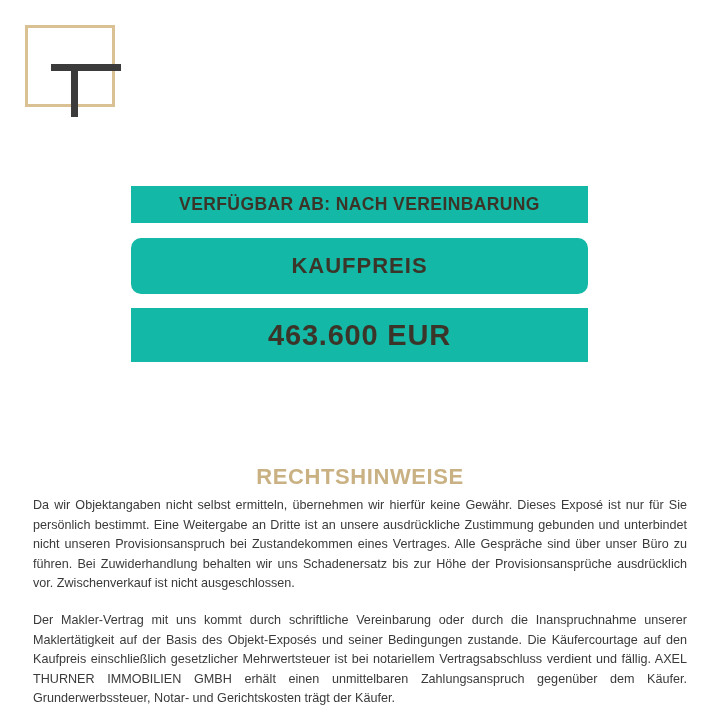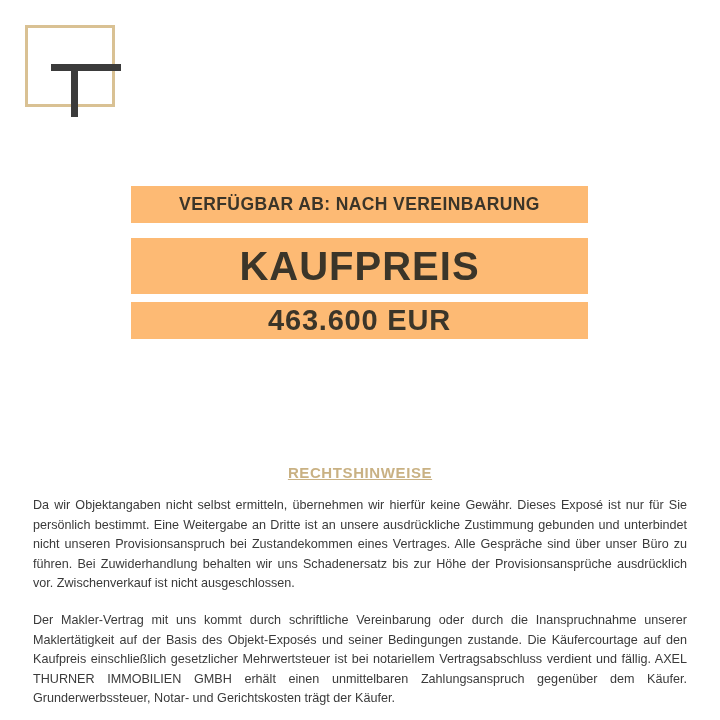--- a/index.html
+++ b/index.html
@@ -59,7 +59,7 @@
     width: 457px;
   }
   .bar {
-    background: #fdba74;
+    background: #14b8a6;
     color: #3b3529;
     text-align: center;
     font-weight: bold;

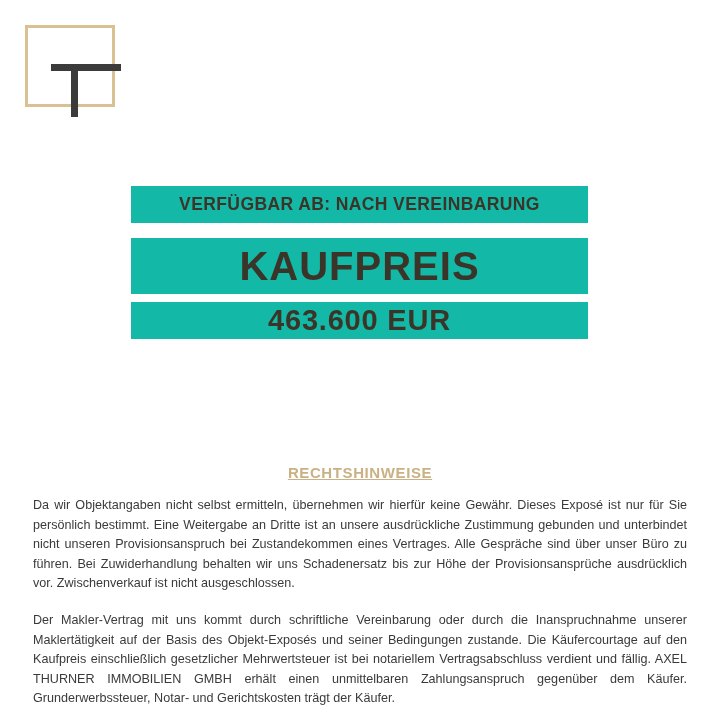--- a/index.html
+++ b/index.html
@@ -76,9 +76,10 @@
   }
   .bar-price-label {
     height: 56px;
-    font-size: 40px;
+    font-size: 22px;
     letter-spacing: 1px;
-    margin-bottom: 8px;
+    margin-bottom: 14px;
+    border-radius: 10px;
   }
   .bar-price-value {
     height: 37px;

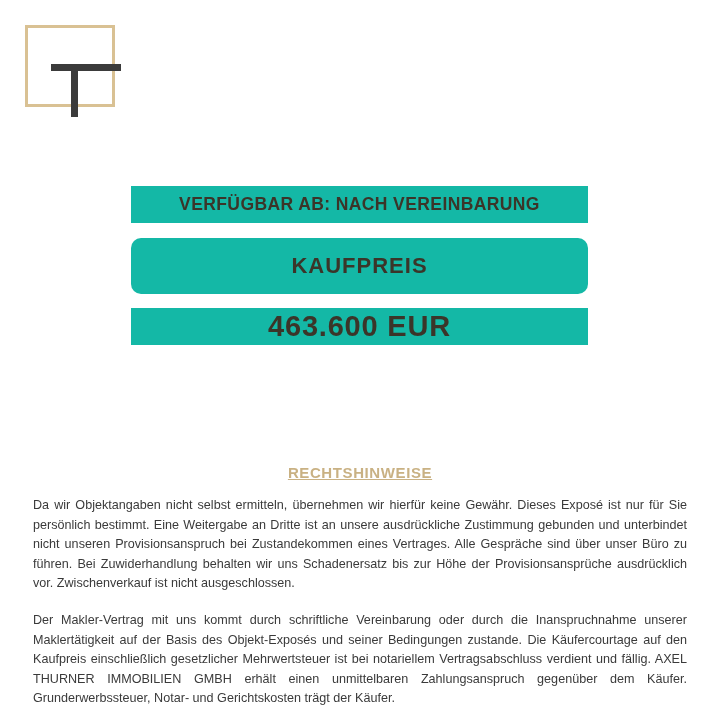--- a/index.html
+++ b/index.html
@@ -82,7 +82,7 @@
     border-radius: 10px;
   }
   .bar-price-value {
-    height: 37px;
+    height: 54px;
     font-size: 29px;
     letter-spacing: 0.8px;
     margin-bottom: 14px;

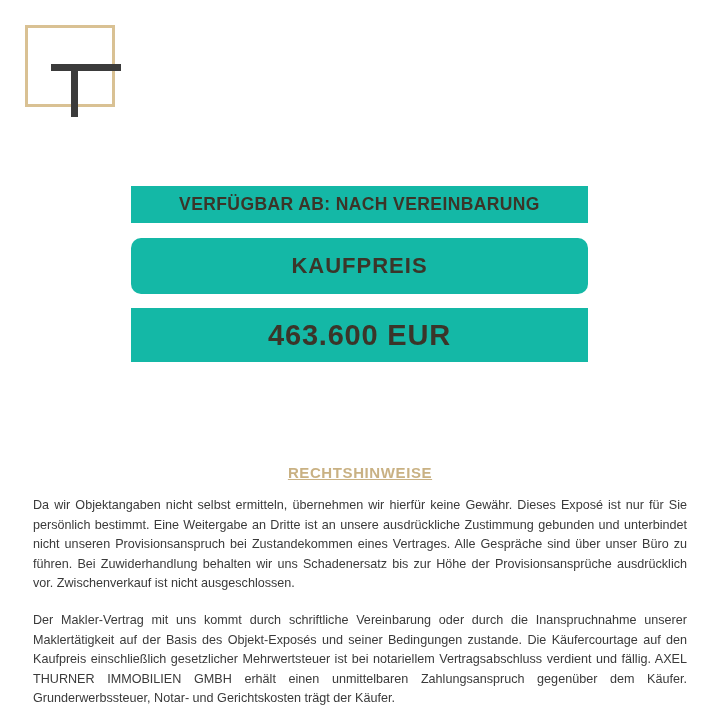--- a/index.html
+++ b/index.html
@@ -99,11 +99,10 @@
     top: 464px;
     width: 720px;
     text-align: center;
-    font-size: 15px;
+    font-size: 22px;
     font-weight: bold;
     color: #c9b183;
     letter-spacing: 0.6px;
-    text-decoration: underline;
   }
   .legal-body {
     position: absolute;

